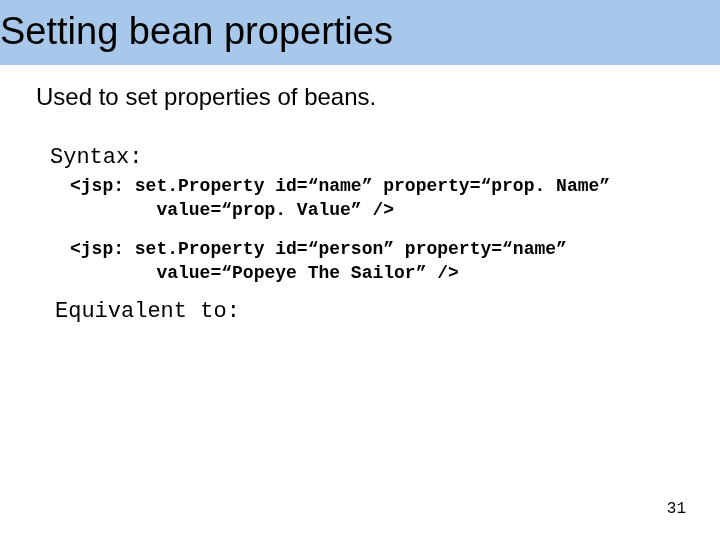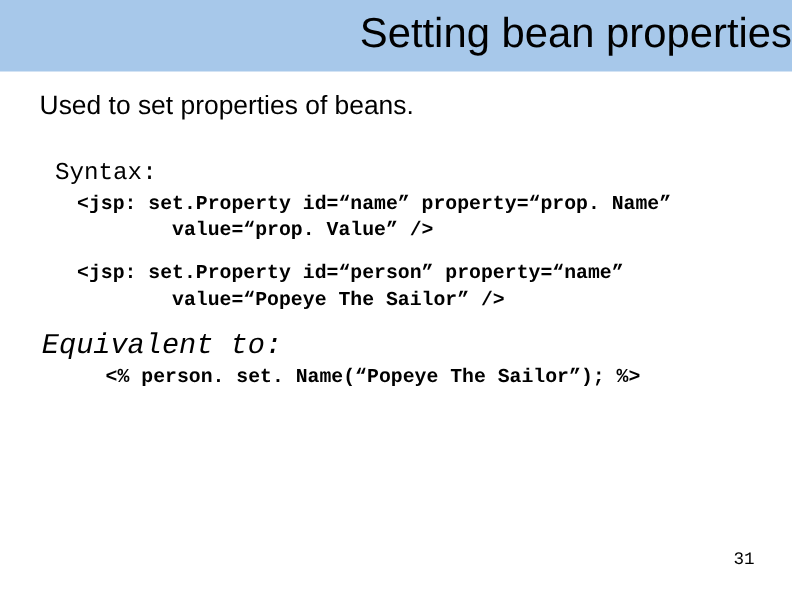--- a/index.html
+++ b/index.html
@@ -22,7 +22,7 @@
     background: #a7c8ea;
     width: 100%;
     padding: 10px 0 12px 0;
-    text-align: right;
+    text-align: left;
   }
   .title {
     font-size: 38px;

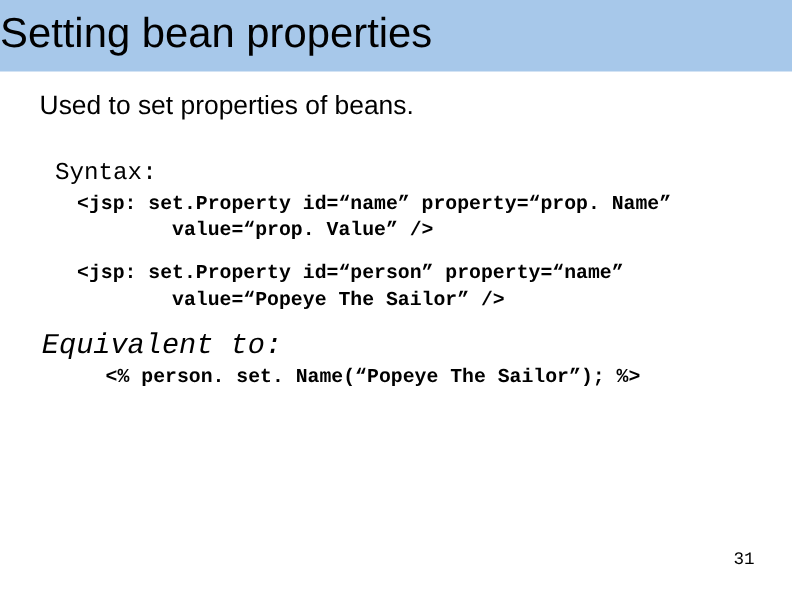--- a/index.html
+++ b/index.html
@@ -53,9 +53,8 @@
   }
   .eq-label {
     font-family: "Courier New", Courier, monospace;
-    font-size: 26px;
-    margin: 8px 0 4px 2px;
-    font-style: italic;
+    font-size: 22px;
+    margin: 8px 0 4px 19px;
   }
   .code-eq {
     font-family: "Courier New", Courier, monospace;

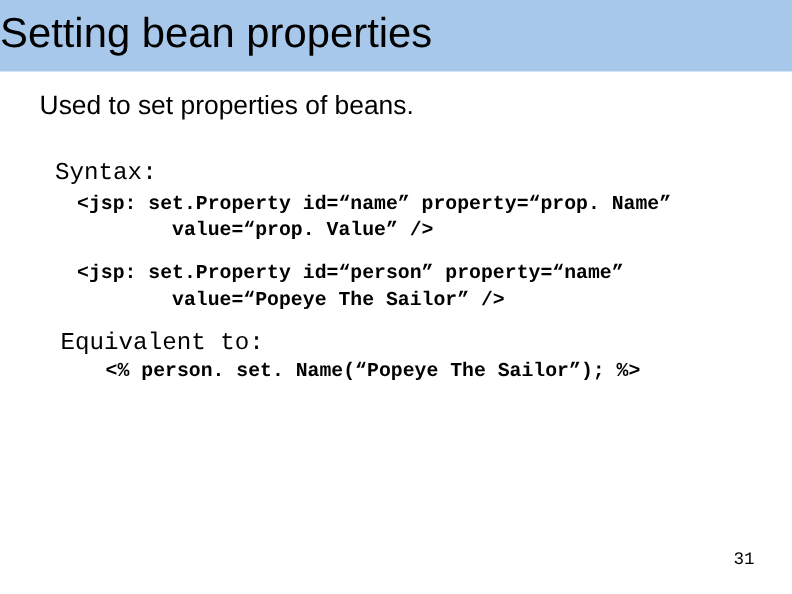--- a/index.html
+++ b/index.html
@@ -92,7 +92,6 @@
         value=“Popeye The Sailor” /&gt;</div>
 
     <div class="eq-label">Equivalent to:</div>
-    <div class="code-eq">&lt;% person. set. Name(“Popeye The Sailor”); %&gt;</div>
 
   </div>
 

